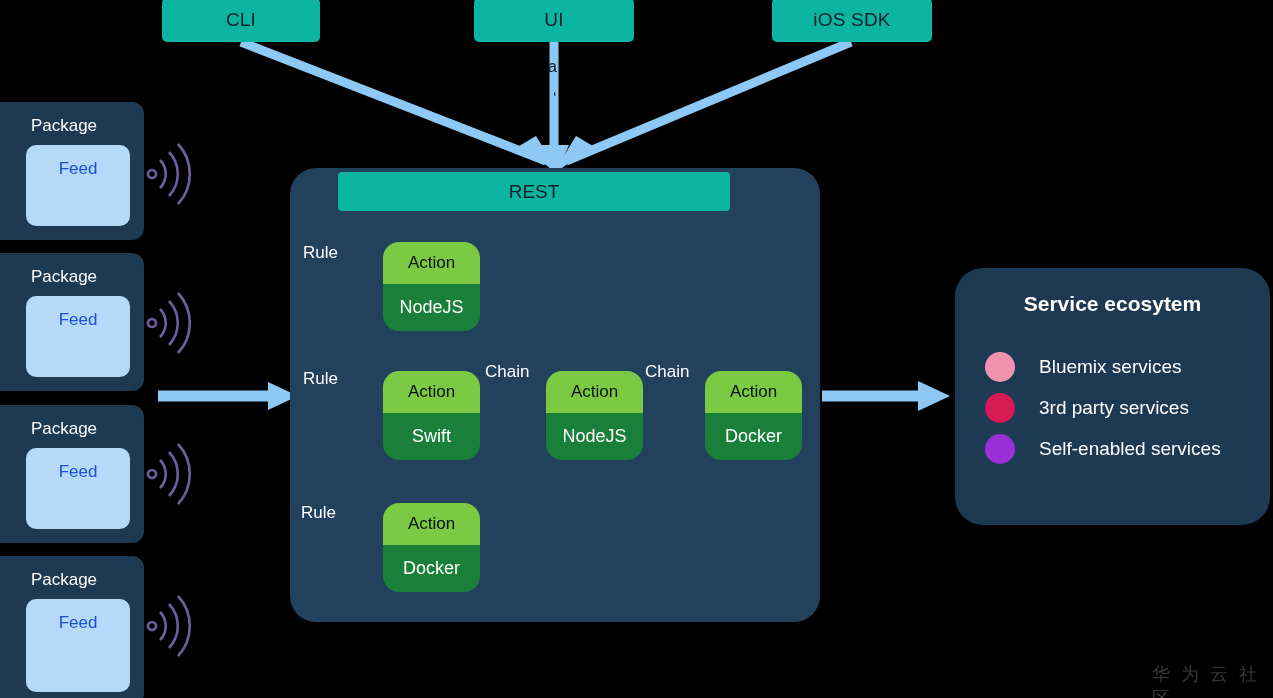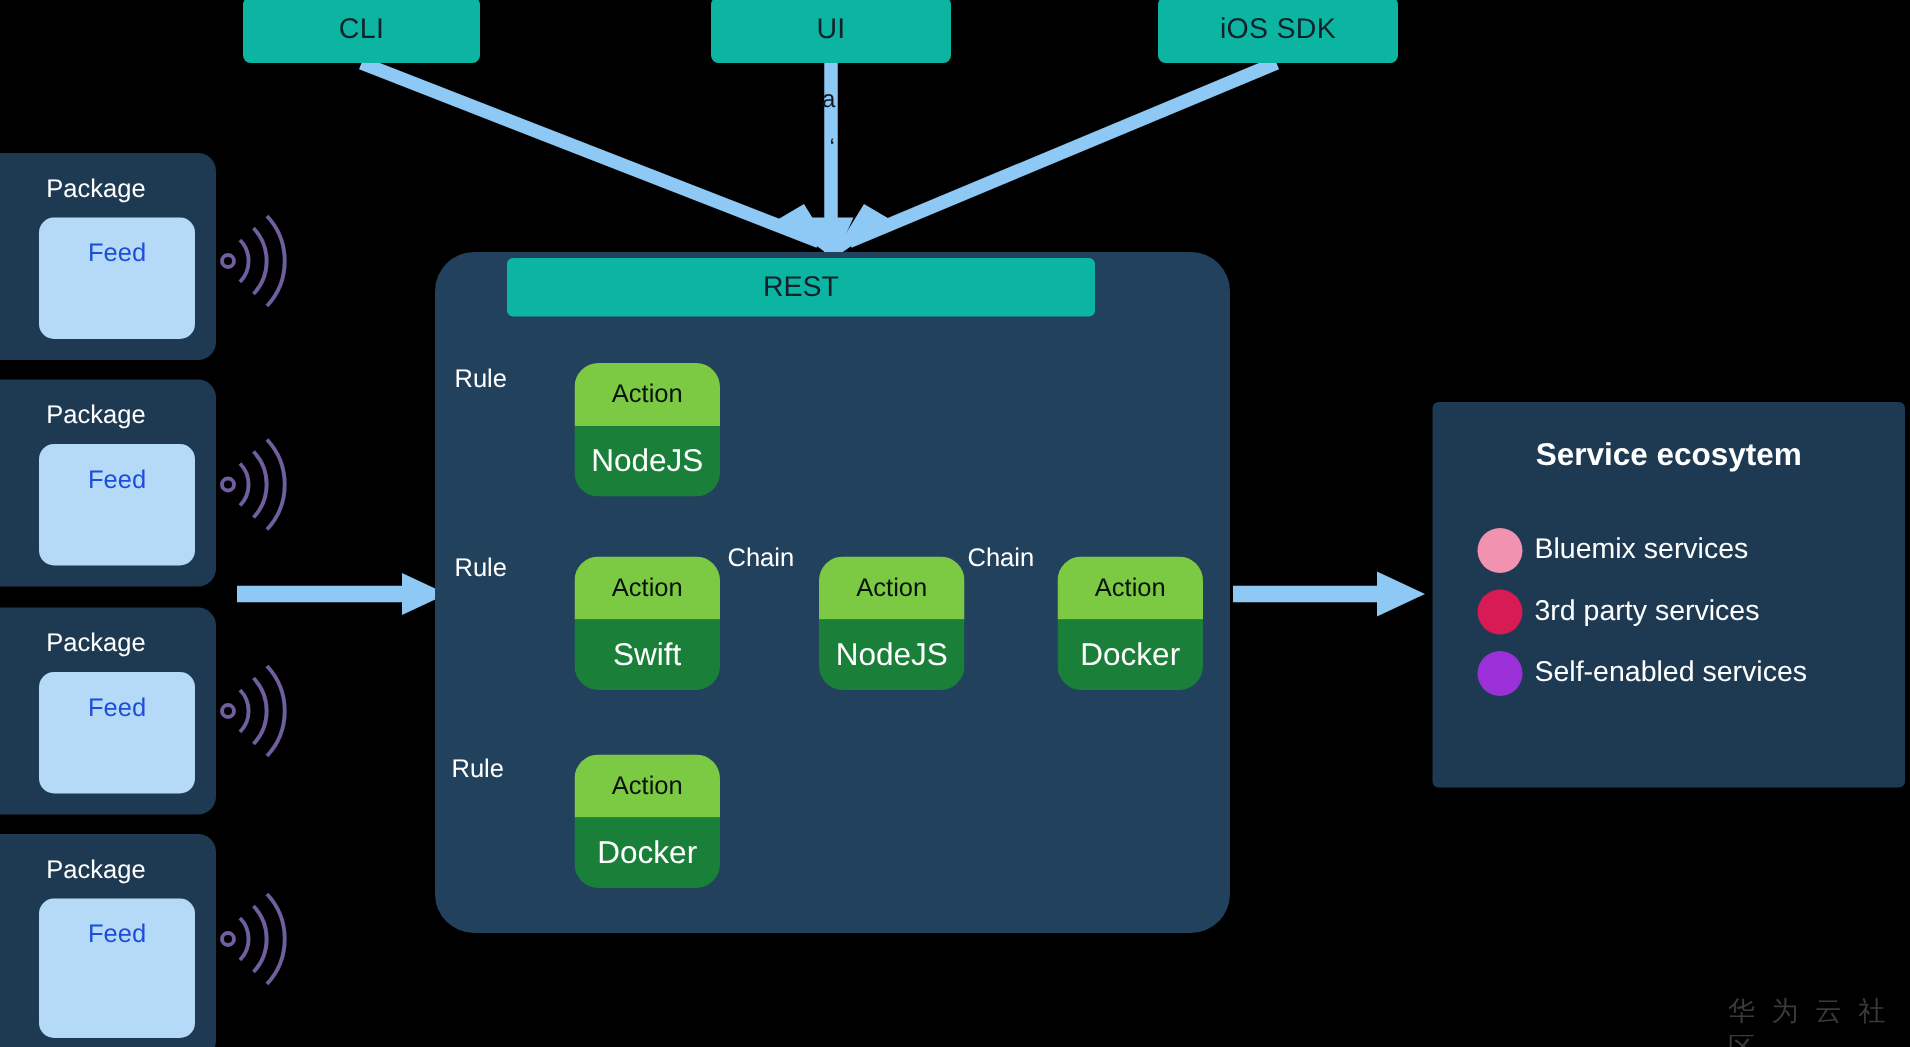--- a/index.html
+++ b/index.html
@@ -66,7 +66,7 @@
   .action-runtime {
     background: #1a8039;
     color: #ffffff;
-    font-size: 21px;
+    font-size: 18px;
     display: flex;
     align-items: center;
     justify-content: center;

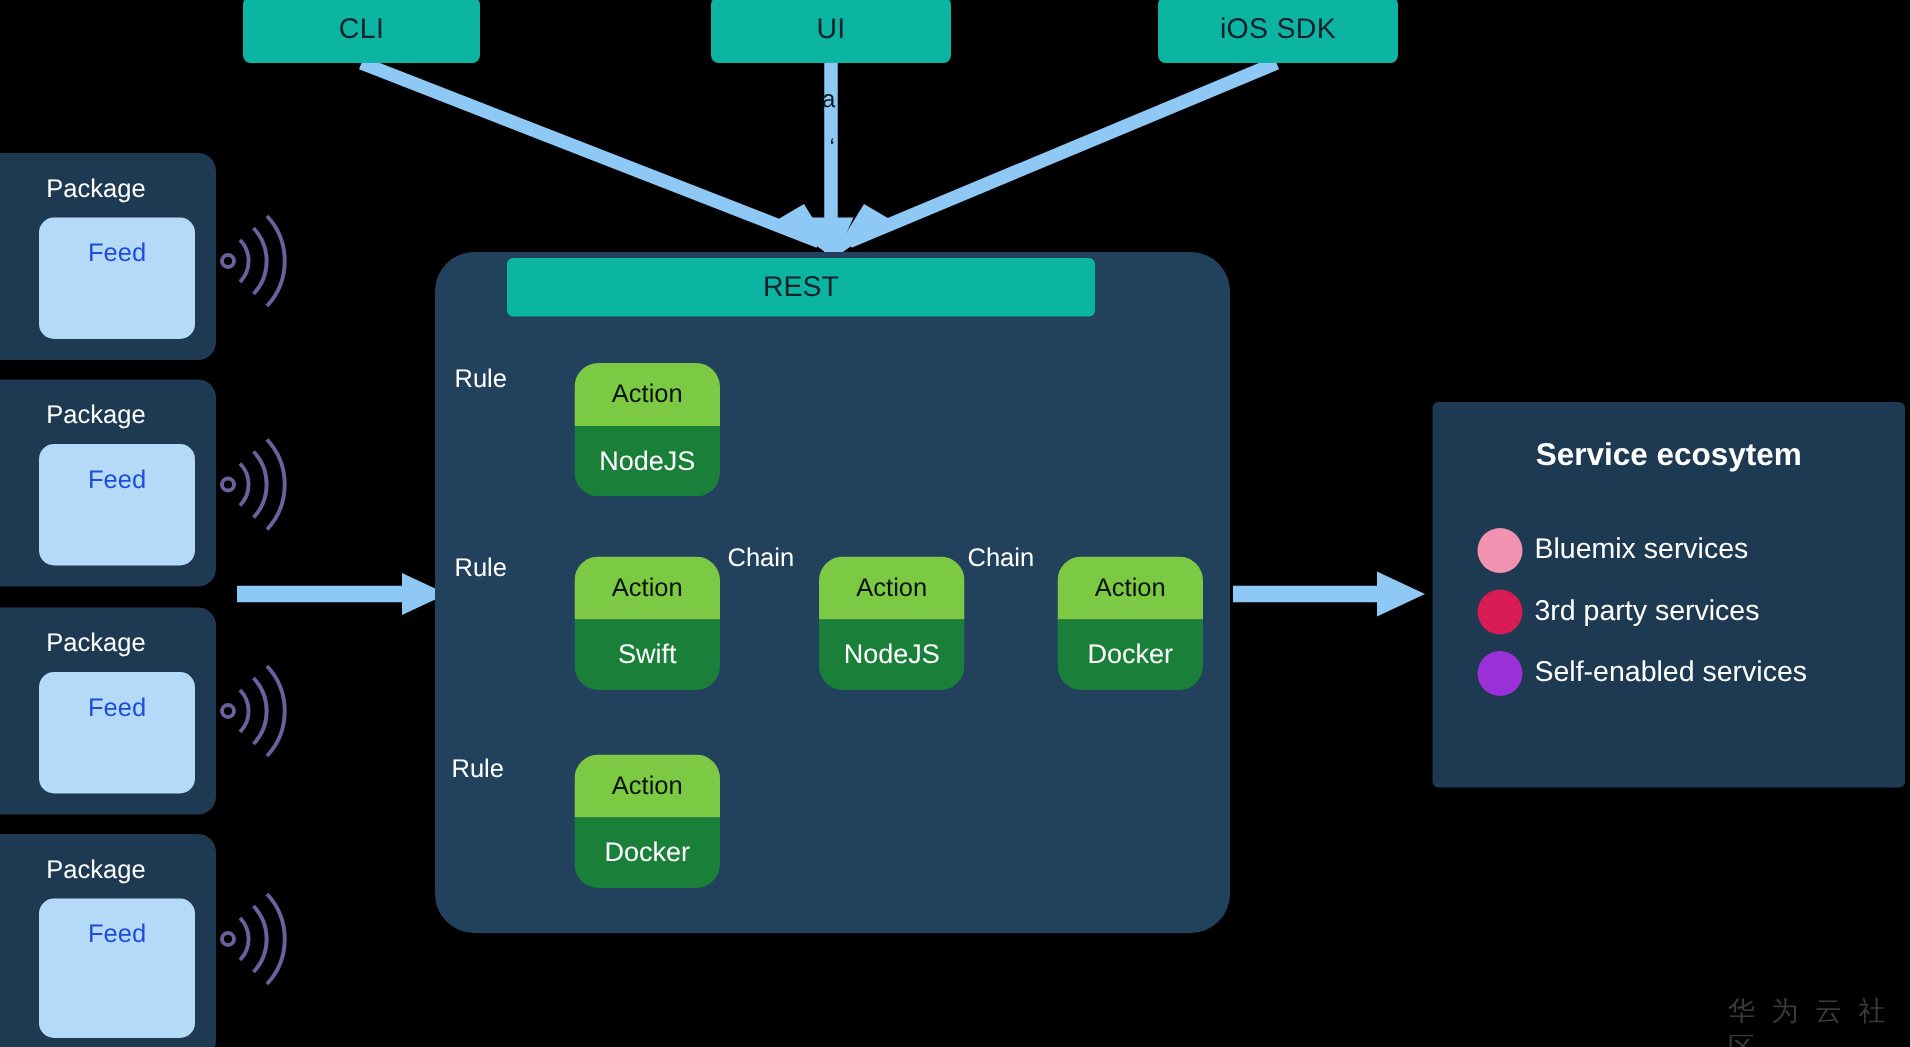--- a/index.html
+++ b/index.html
@@ -109,7 +109,7 @@
   
   .ecosystem {
     background: #1d3a52;
-    border-radius: 4px;
+    border-radius: 28px;
   }
   .ecosystem-title {
     color: #ffffff;

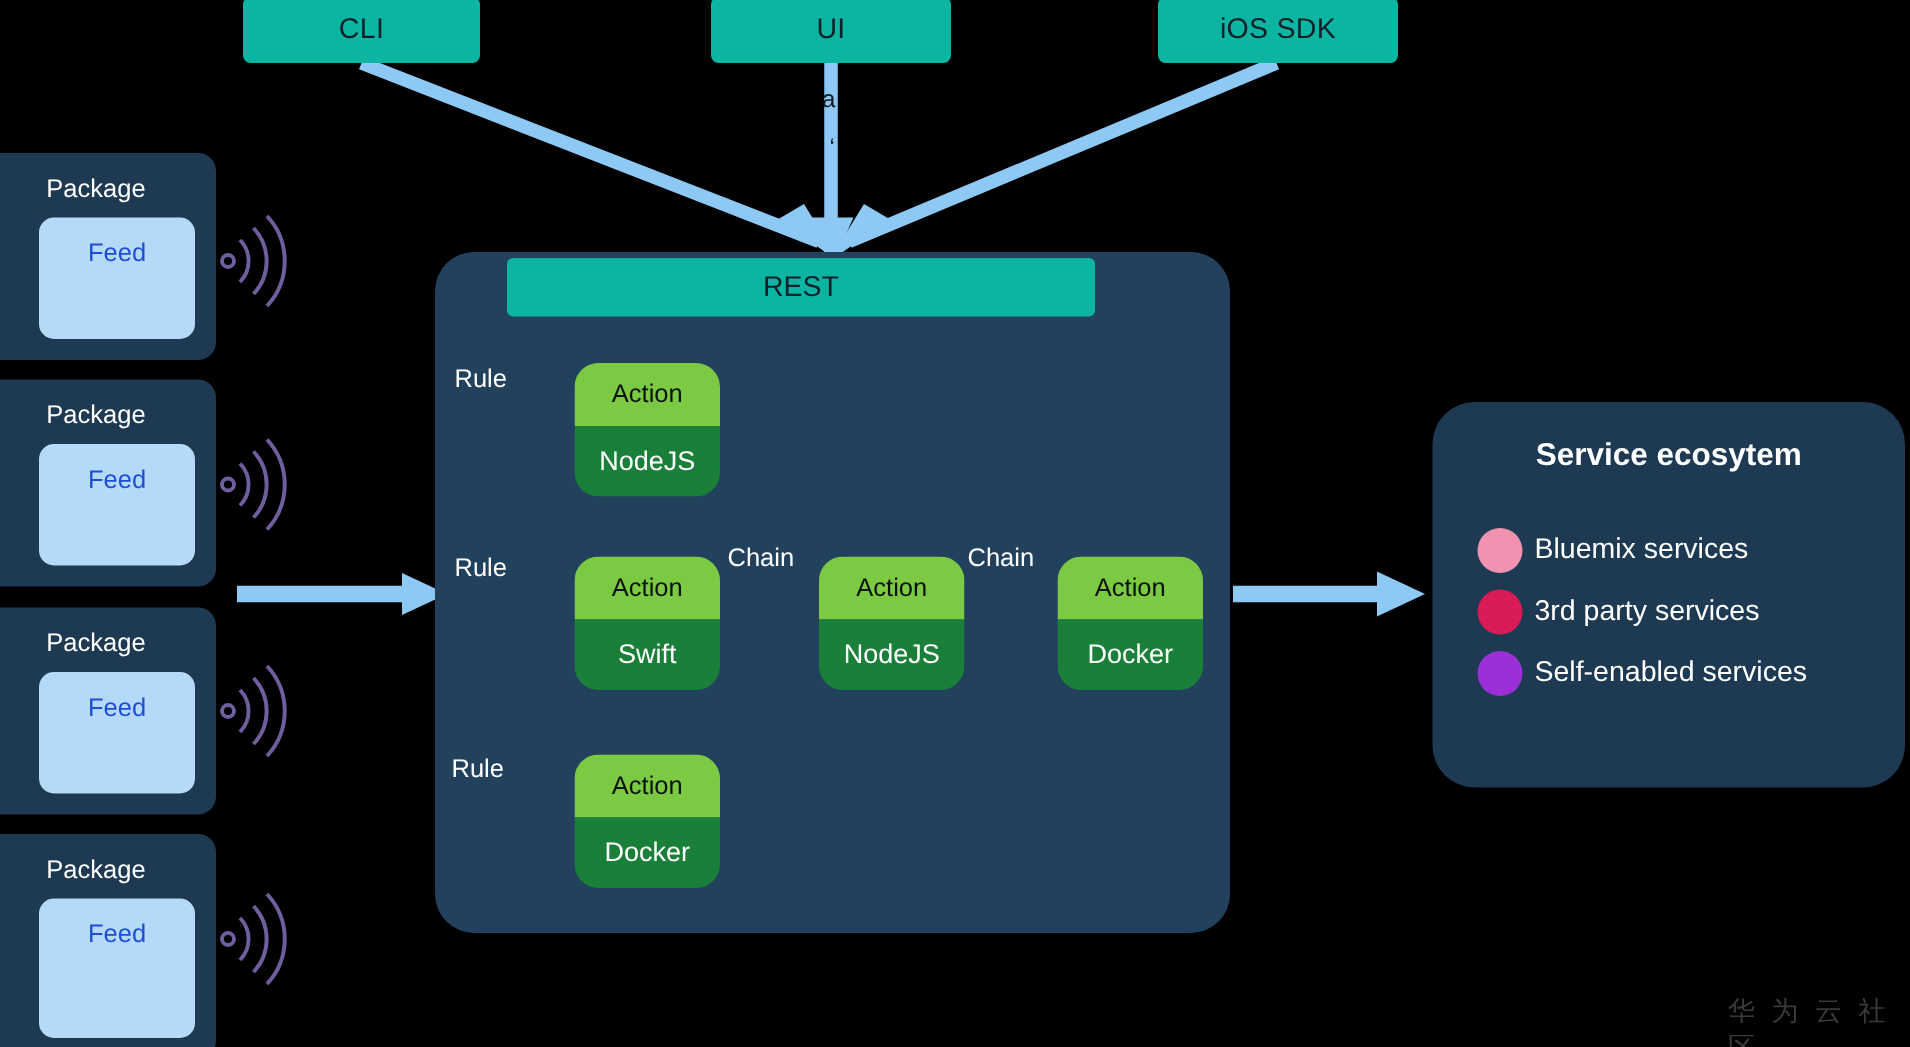--- a/index.html
+++ b/index.html
@@ -137,7 +137,7 @@
   .legend-text {
     color: #ffffff;
     font-size: 19px;
-    margin-left: 8px;
+    margin-left: 24px;
     white-space: nowrap;
   }
 

